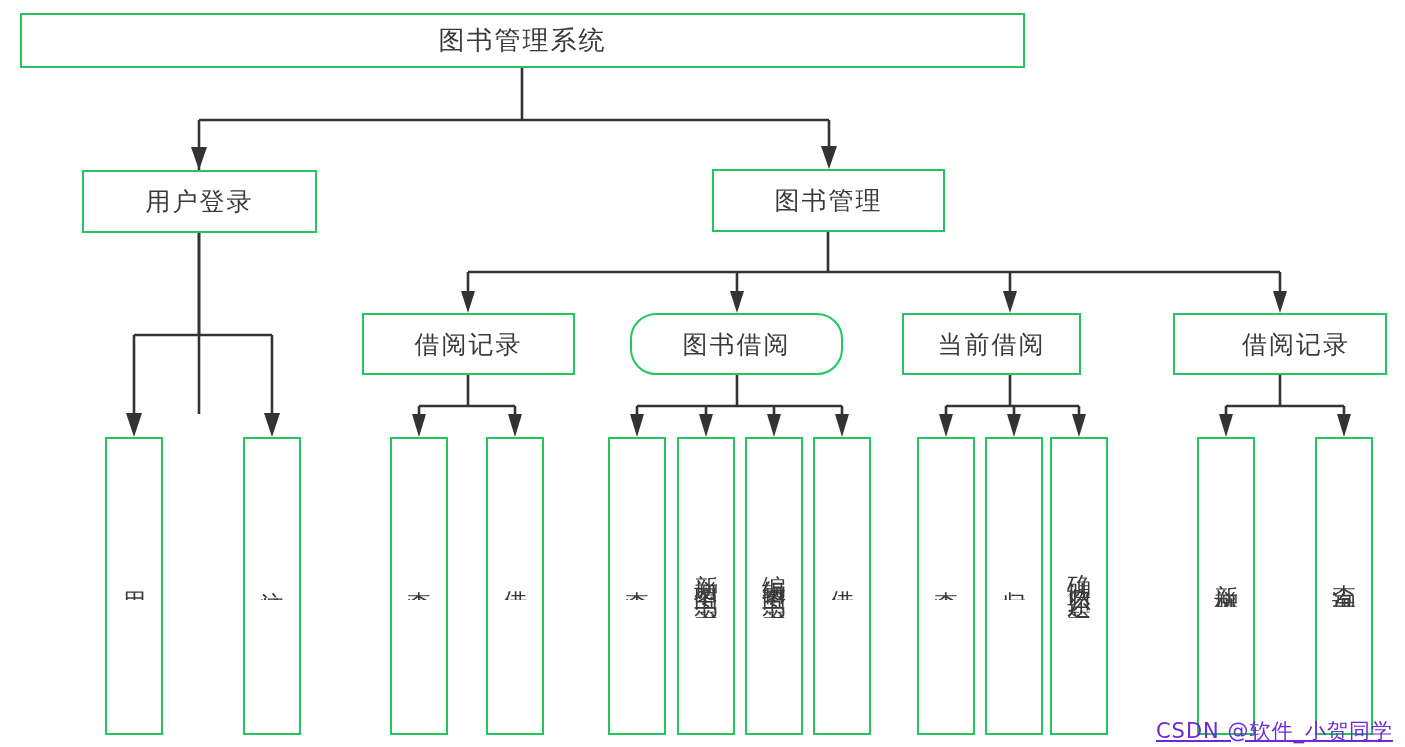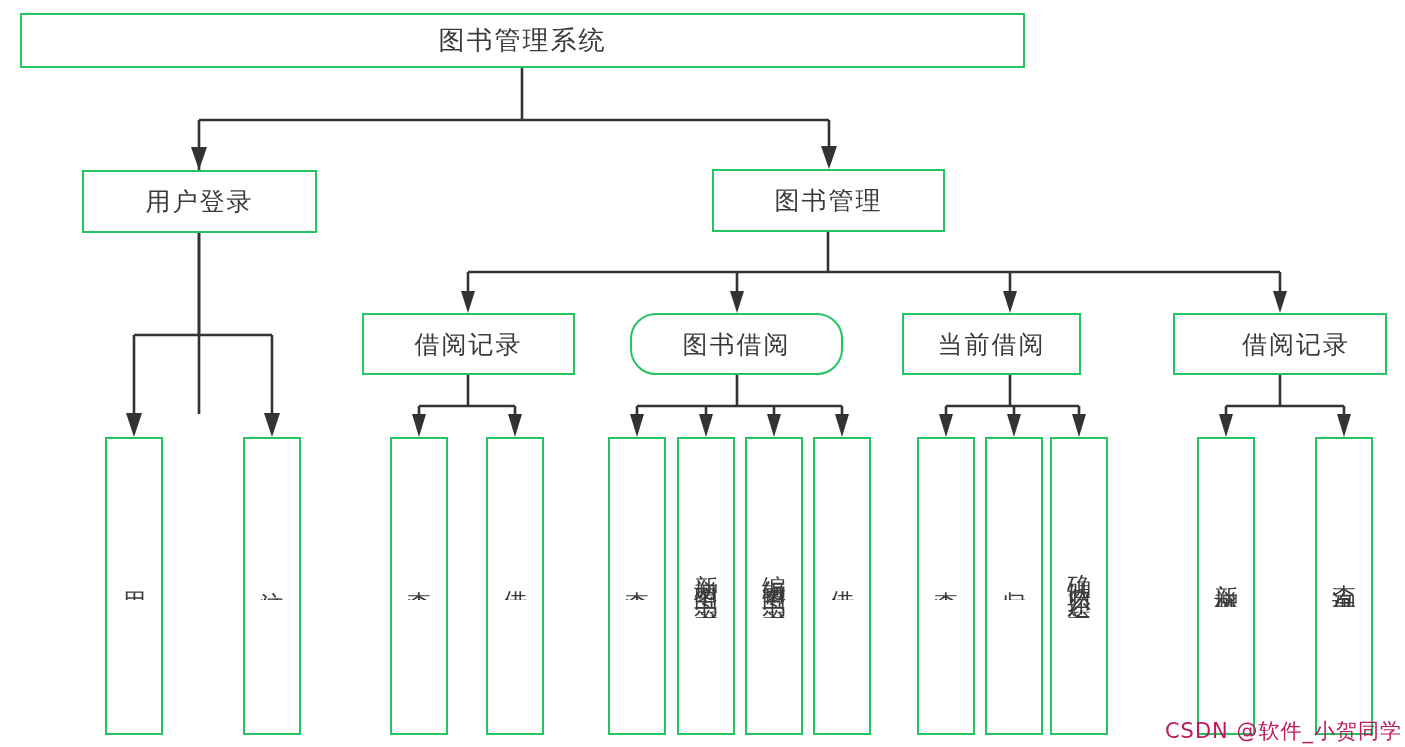--- a/index.html
+++ b/index.html
@@ -59,12 +59,13 @@
   }
   .watermark {
     position: absolute;
-    right: 3px;
+    right: 12px;
     bottom: 2px;
     font-size: 21px;
-    color: #be185d;
+    color: #6d28d9;
     letter-spacing: 1px;
     white-space: nowrap;
+    text-decoration: underline;
   }
 </style>
 </head>

